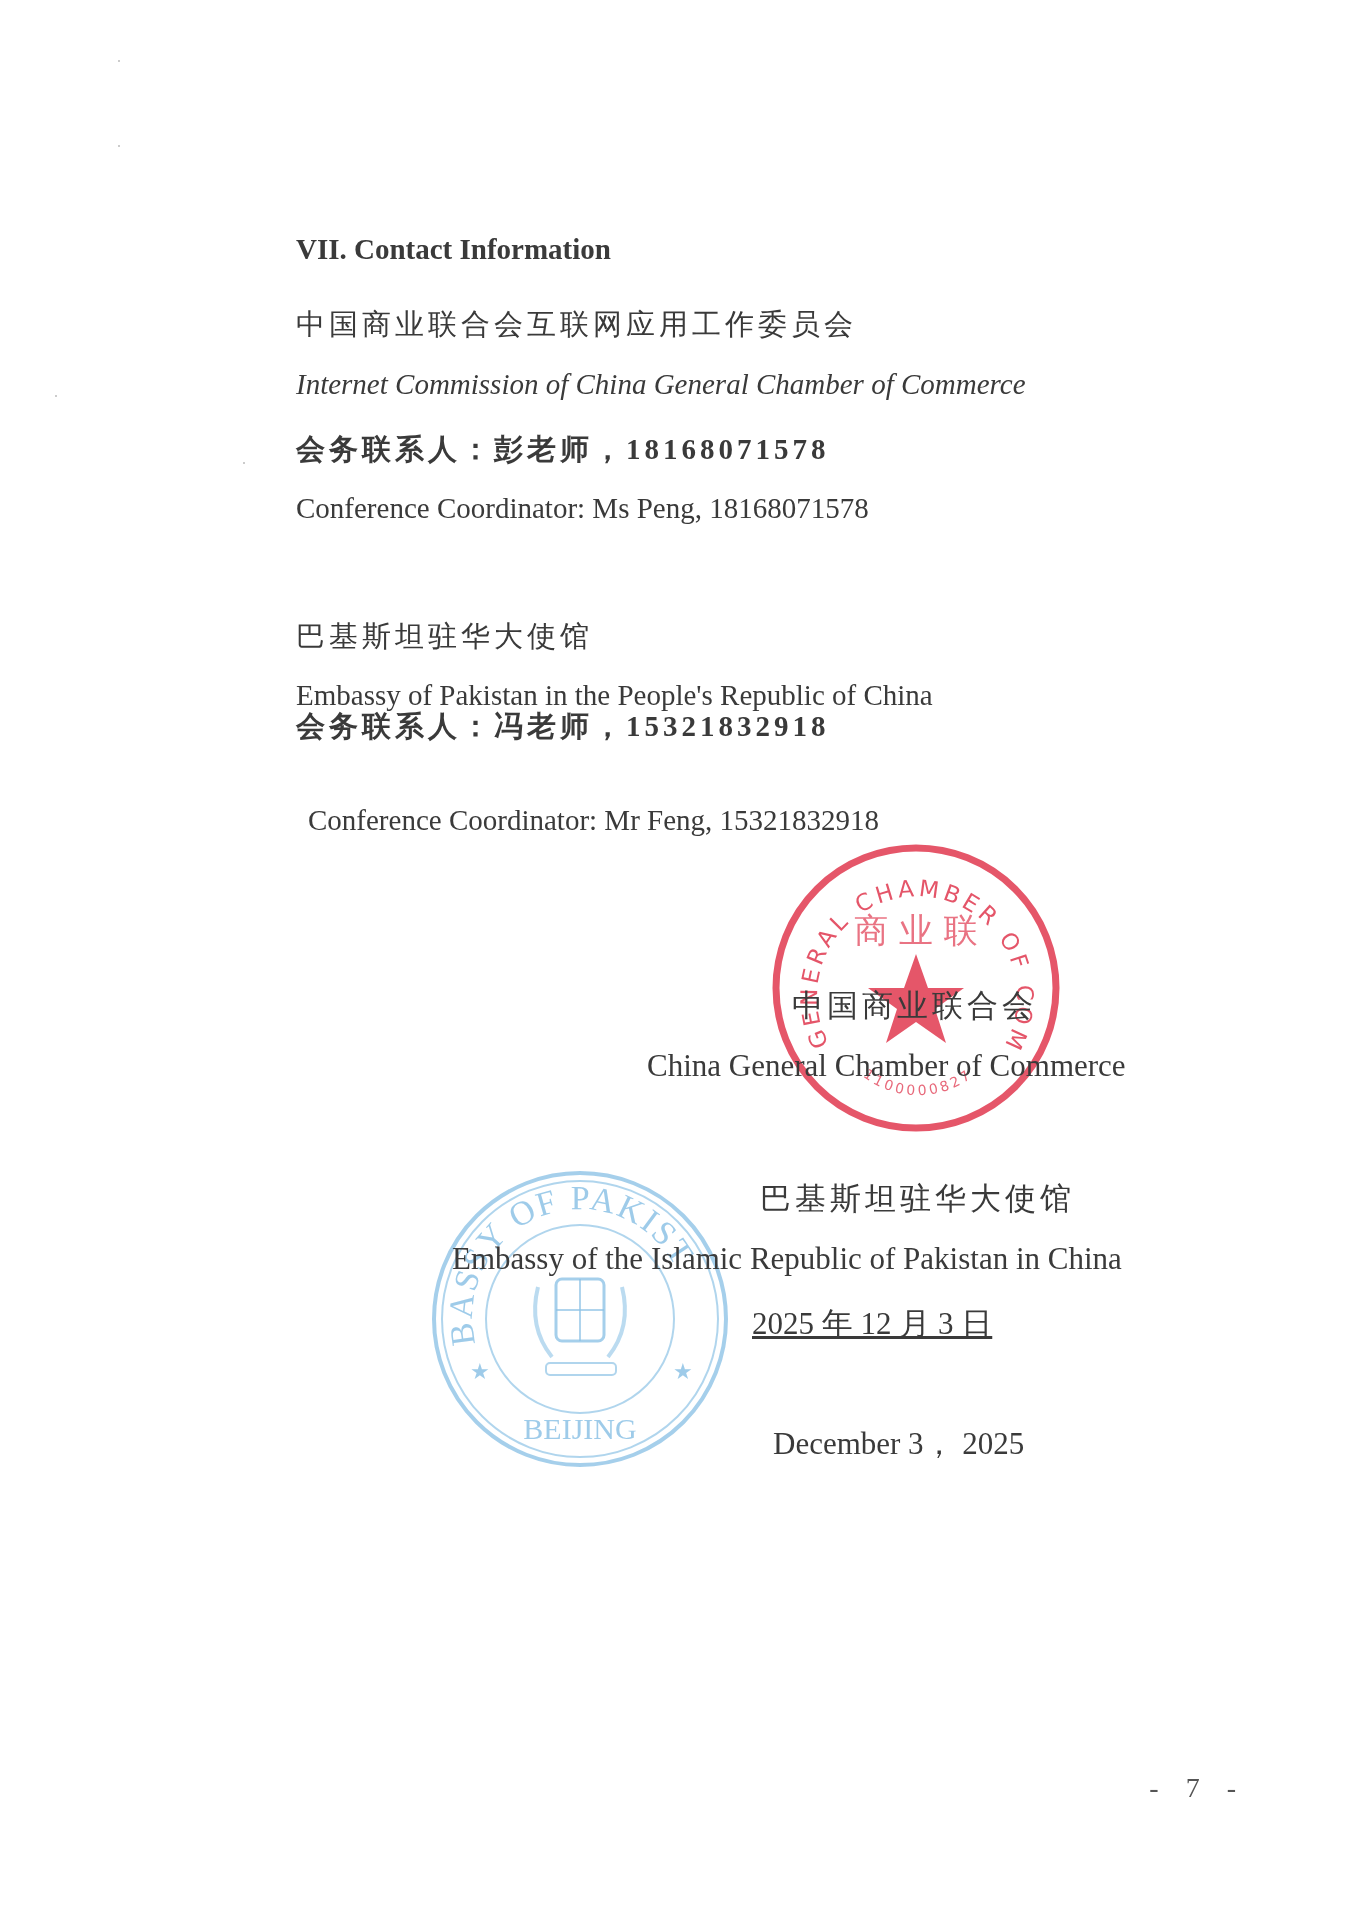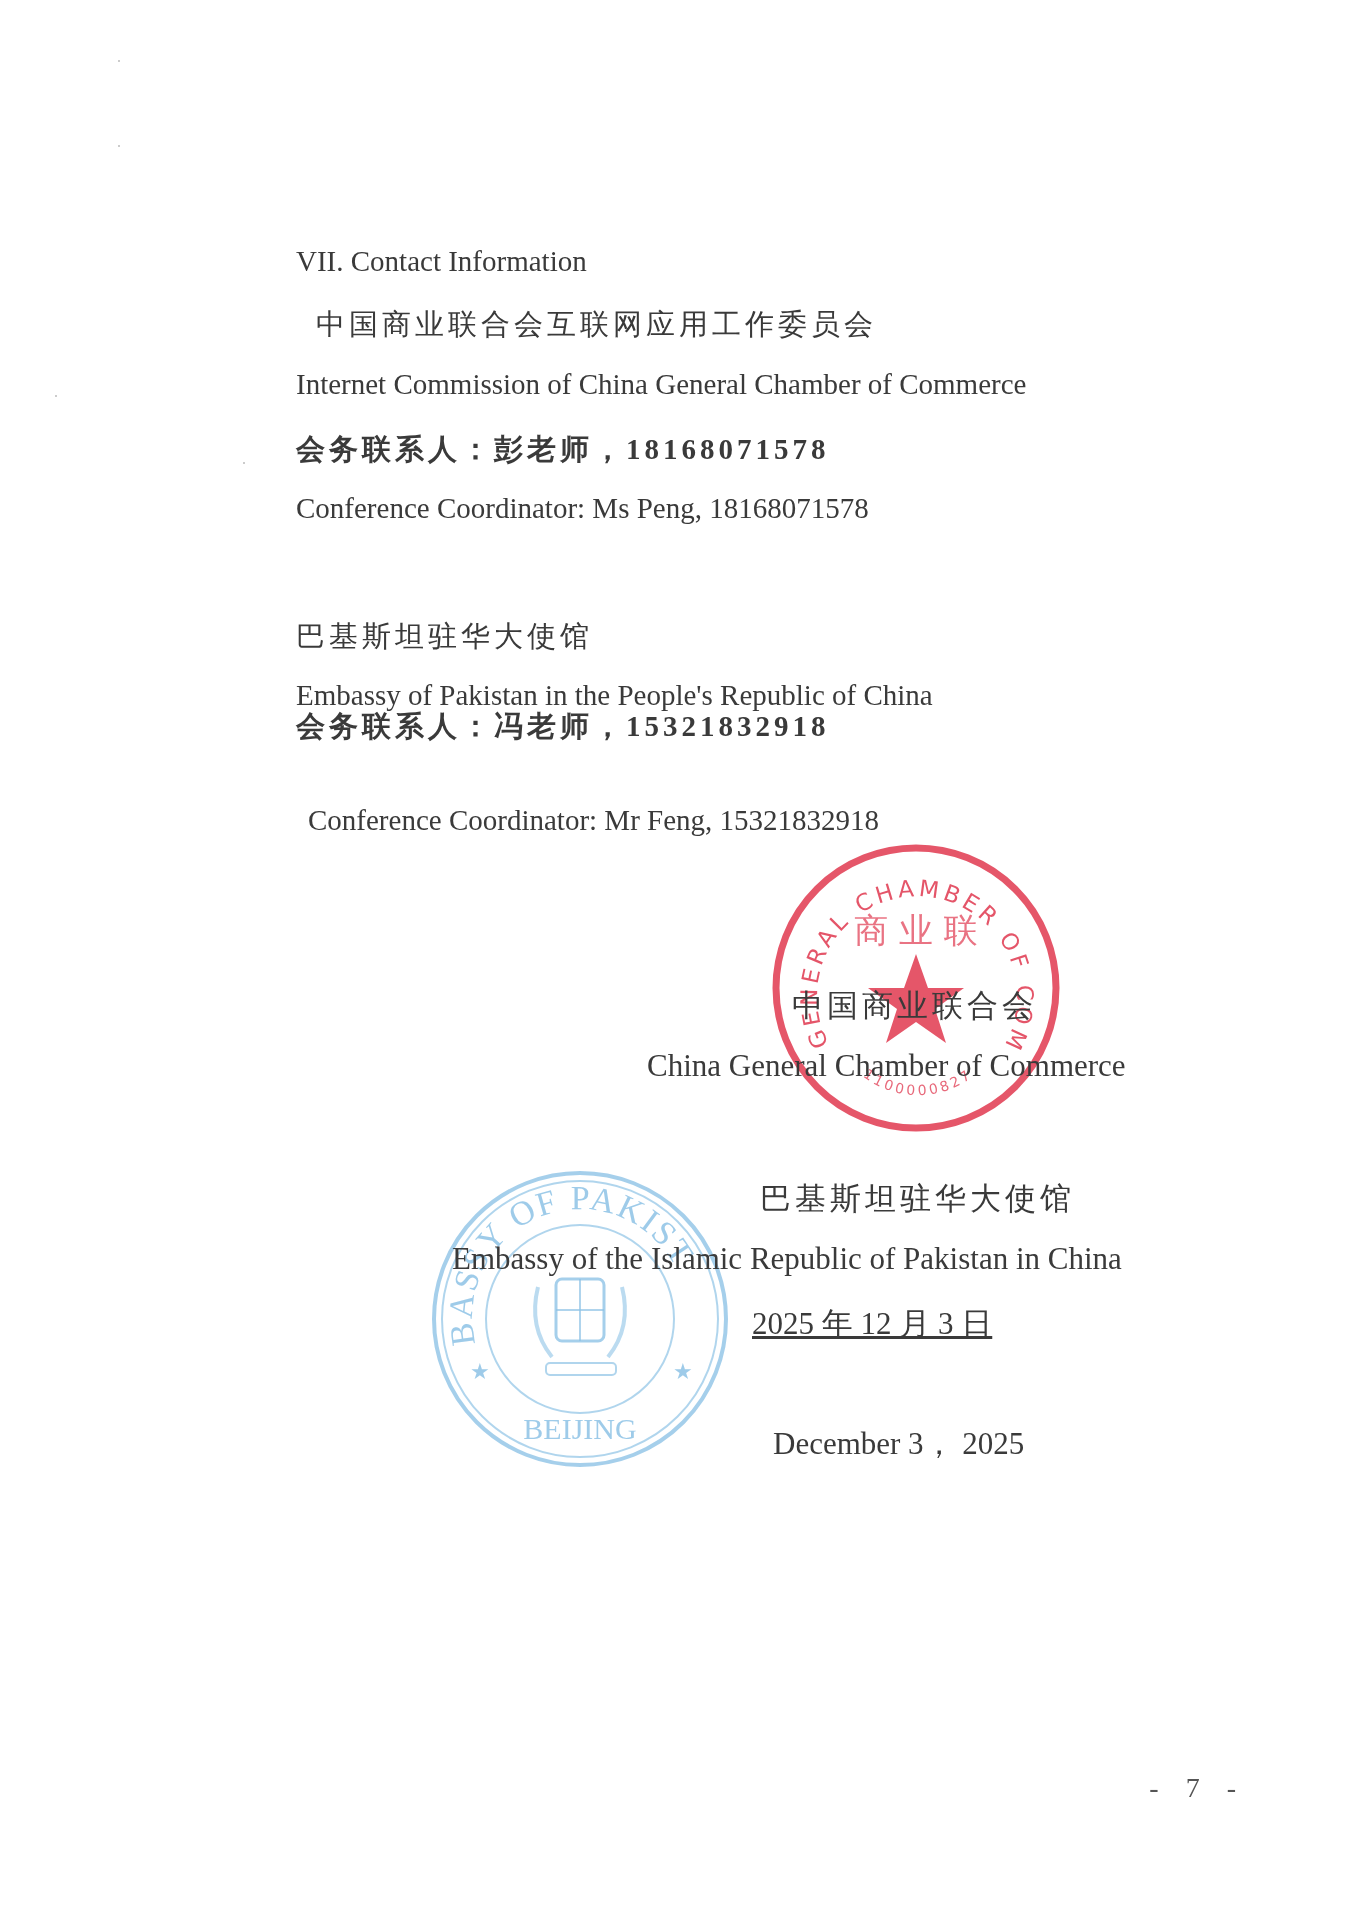--- a/index.html
+++ b/index.html
@@ -15,7 +15,7 @@
 </head>
 <body>
 
-<div class="line" style="top:245px;">VII. Contact Information</div>
+<div class="line" style="top:233px;font-weight:bold;">VII. Contact Information</div>
 <div class="line cn" style="top:305px;margin-left:20px;">中国商业联合会互联网应用工作委员会</div>
 <div class="line" style="top:368px;">Internet Commission of China General Chamber of Commerce</div>
 <div class="line cn" style="top:430px;font-weight:bold;">会务联系人：彭老师，18168071578</div>

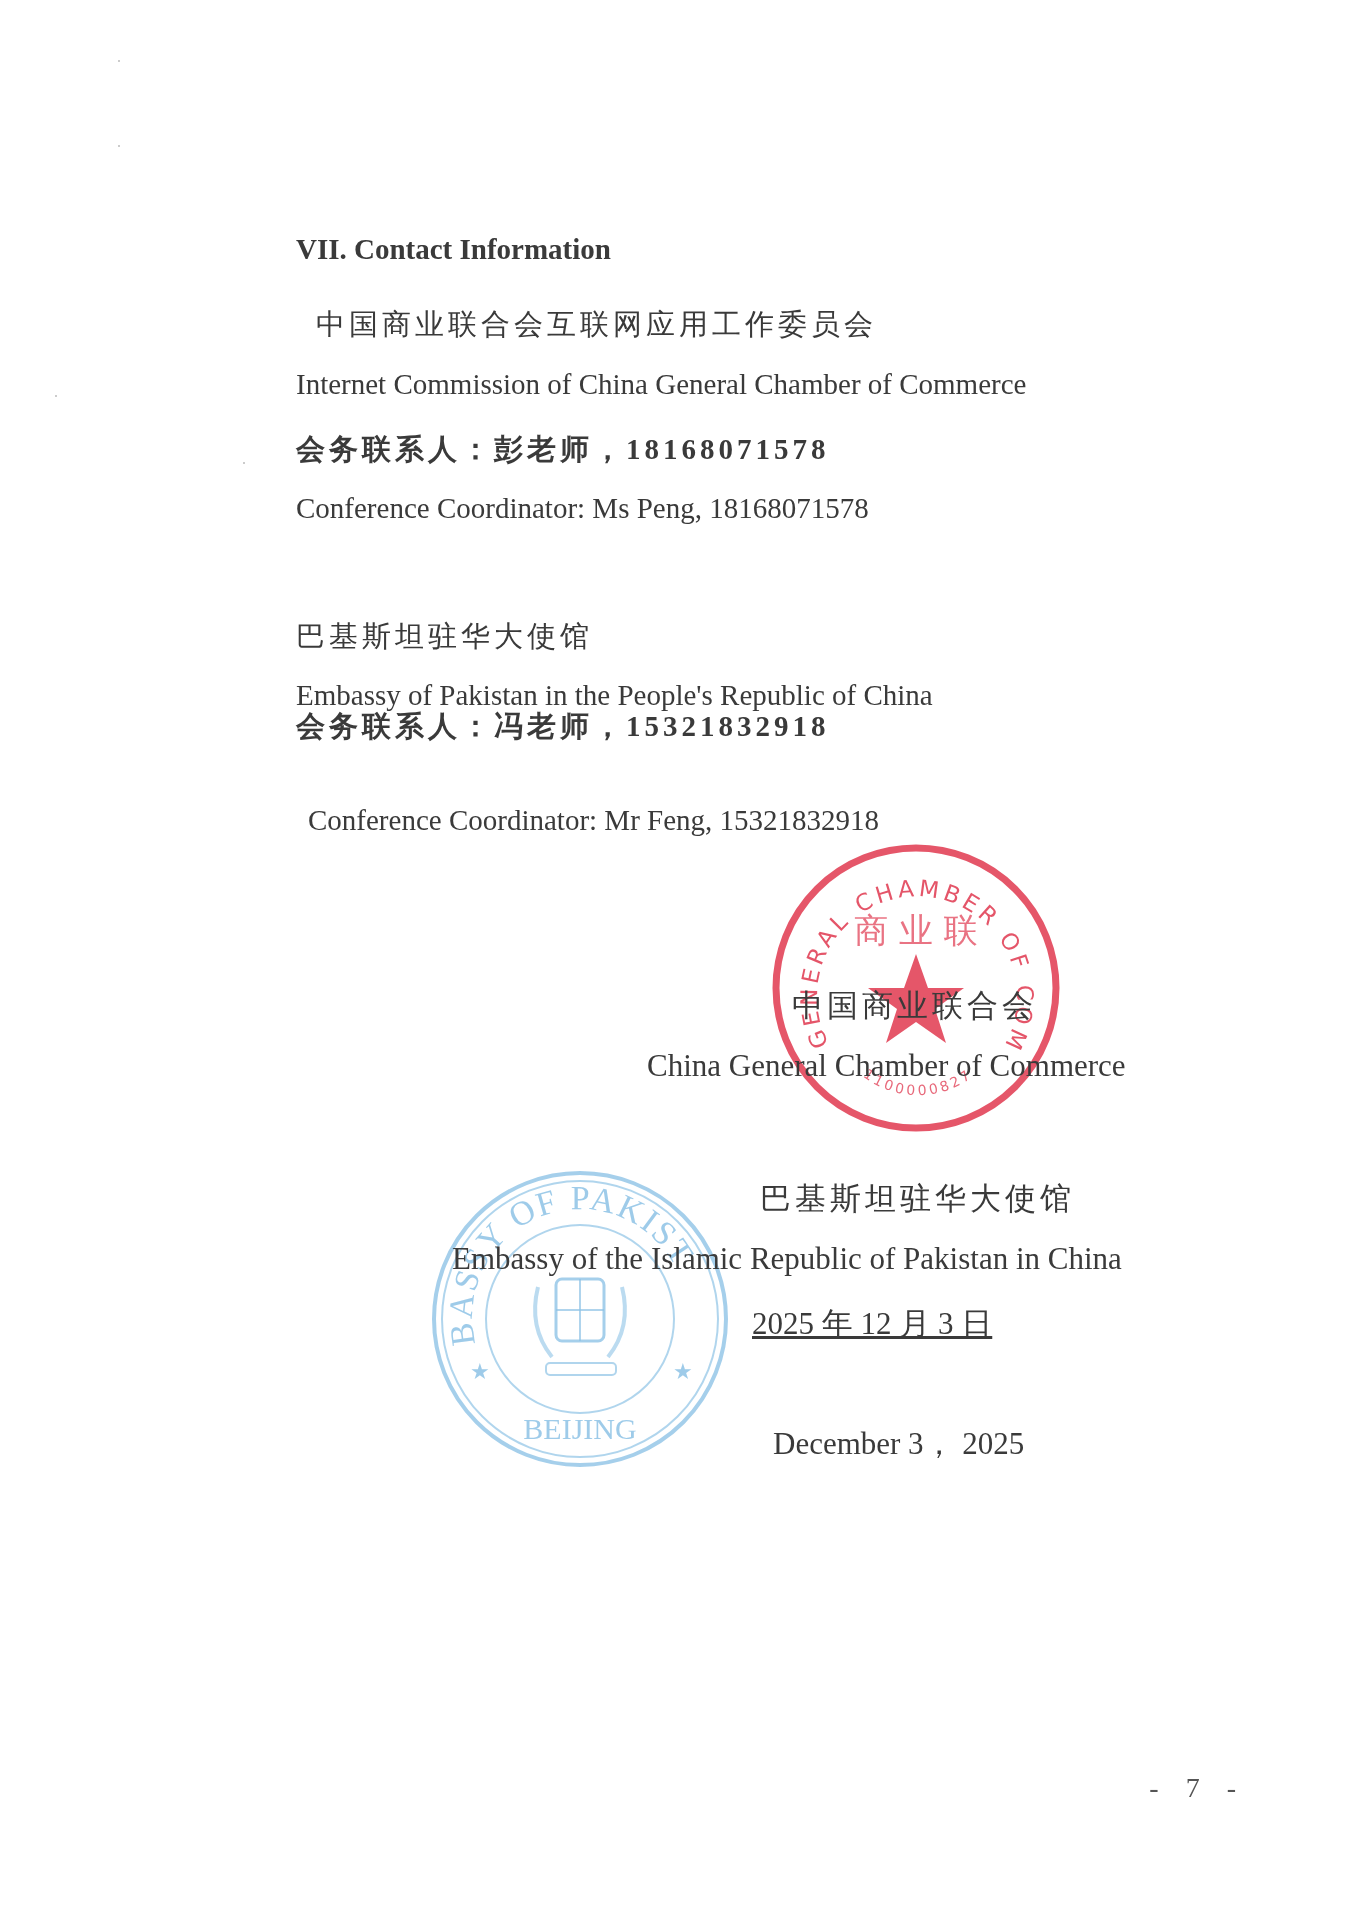--- a/index.html
+++ b/index.html
@@ -16,7 +16,7 @@
 <body>
 
 <div class="line" style="top:233px;font-weight:bold;">VII. Contact Information</div>
-<div class="line cn" style="top:305px;margin-left:20px;">中国商业联合会互联网应用工作委员会</div>
+<div class="line cn" style="top:305px;">中国商业联合会互联网应用工作委员会</div>
 <div class="line" style="top:368px;">Internet Commission of China General Chamber of Commerce</div>
 <div class="line cn" style="top:430px;font-weight:bold;">会务联系人：彭老师，18168071578</div>
 <div class="line" style="top:492px;">Conference Coordinator: Ms Peng, 18168071578</div>

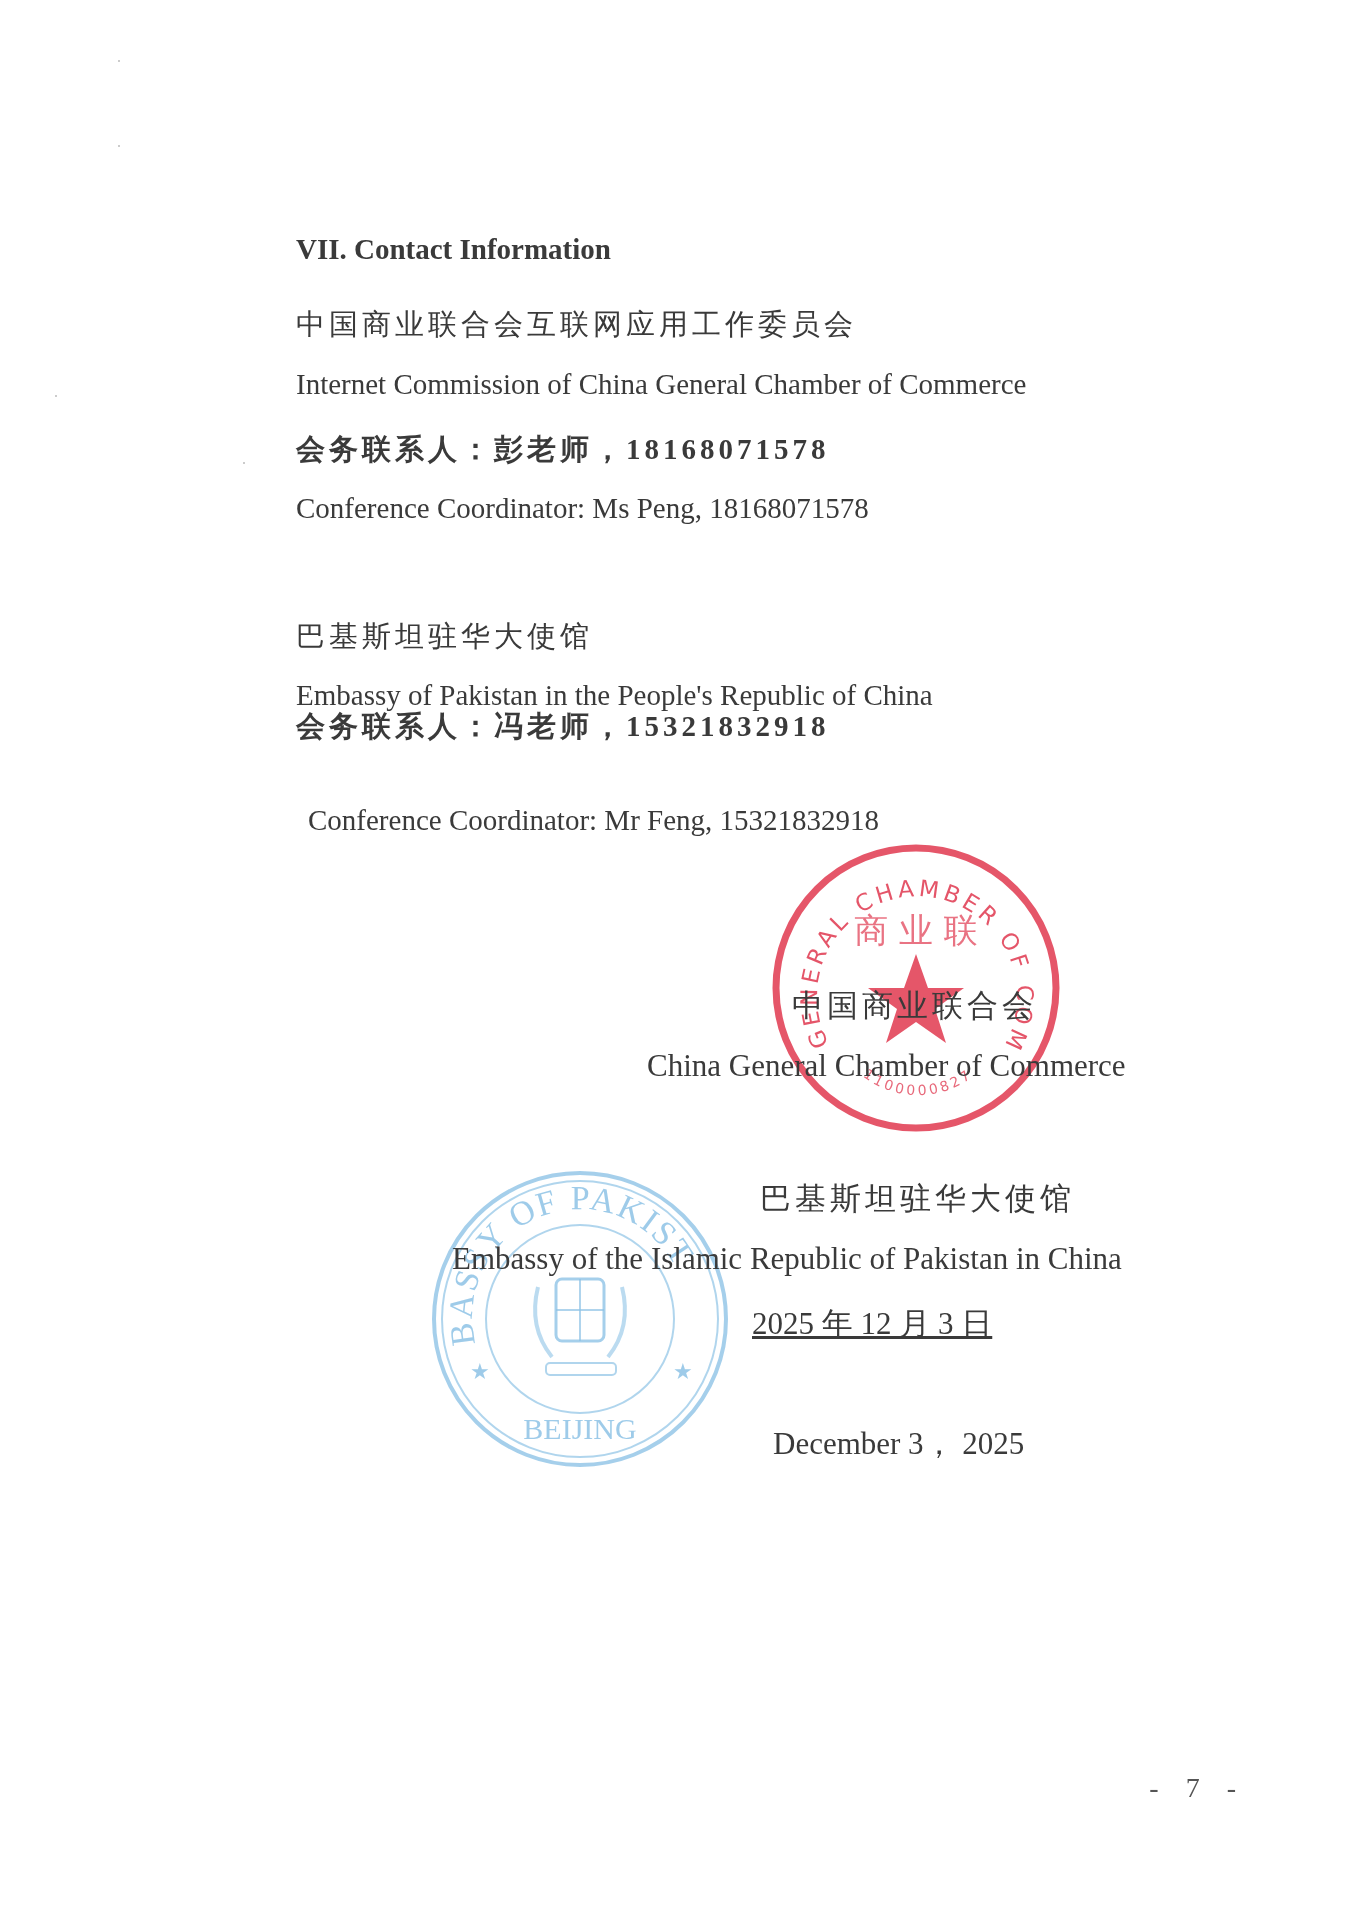--- a/index.html
+++ b/index.html
@@ -17,7 +17,7 @@
 
 <div class="line" style="top:233px;font-weight:bold;">VII. Contact Information</div>
 <div class="line cn" style="top:305px;">中国商业联合会互联网应用工作委员会</div>
-<div class="line" style="top:368px;">Internet Commission of China General Chamber of Commerce</div>
+<div class="line" style="top:368px;font-style:italic;">Internet Commission of China General Chamber of Commerce</div>
 <div class="line cn" style="top:430px;font-weight:bold;">会务联系人：彭老师，18168071578</div>
 <div class="line" style="top:492px;">Conference Coordinator: Ms Peng, 18168071578</div>
 

